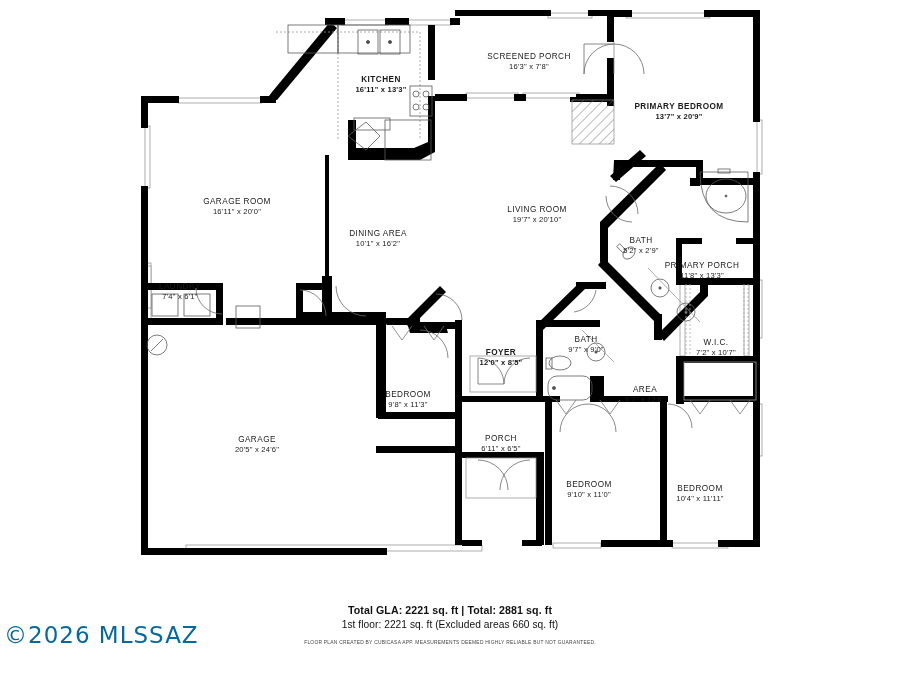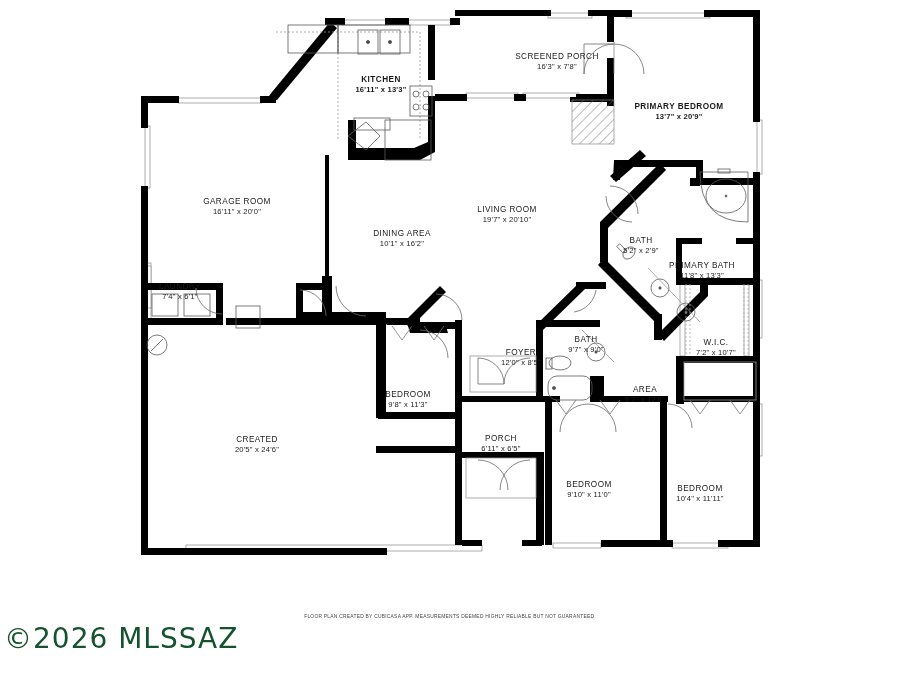--- a/index.html
+++ b/index.html
@@ -277,7 +277,7 @@
       <div class="nm">KITCHEN</div>
       <div class="dim">16'11" x 13'3"</div>
     </div>
-    <div class="lbl" style="left: 529px; top: 52px; margin-left: 28px;">
+    <div class="lbl" style="left: 529px; top: 52px;">
       <div class="nm">SCREENED PORCH</div>
       <div class="dim">16'3" x 7'8"</div>
     </div>

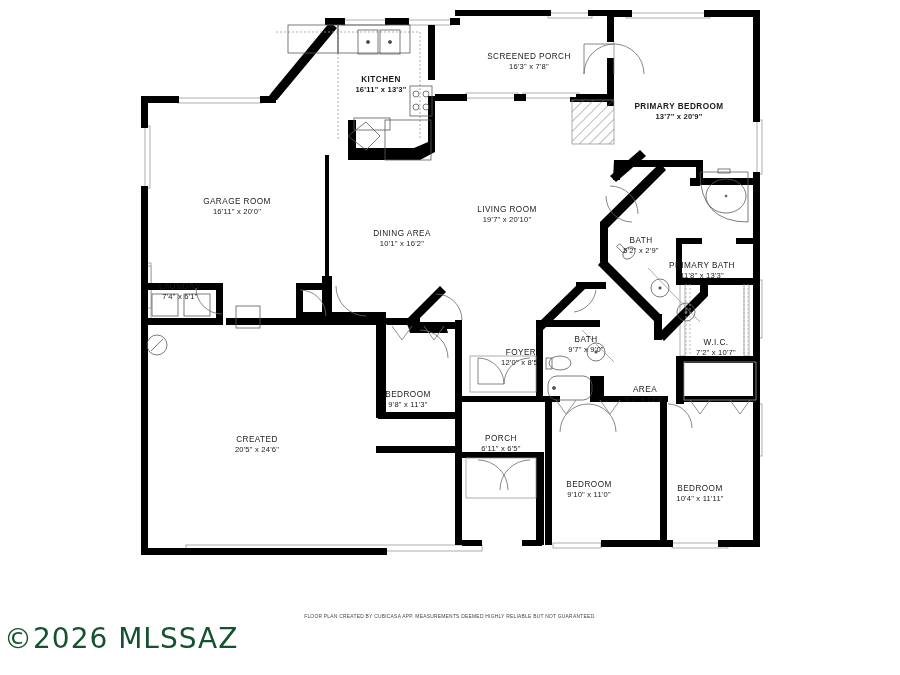--- a/index.html
+++ b/index.html
@@ -289,7 +289,7 @@
       <div class="nm">GARAGE ROOM</div>
       <div class="dim">16'11" x 20'0"</div>
     </div>
-    <div class="lbl" style="left: 507px; top: 205px;">
+    <div class="lbl" style="left: 537px; top: 205px;">
       <div class="nm">LIVING ROOM</div>
       <div class="dim">19'7" x 20'10"</div>
     </div>

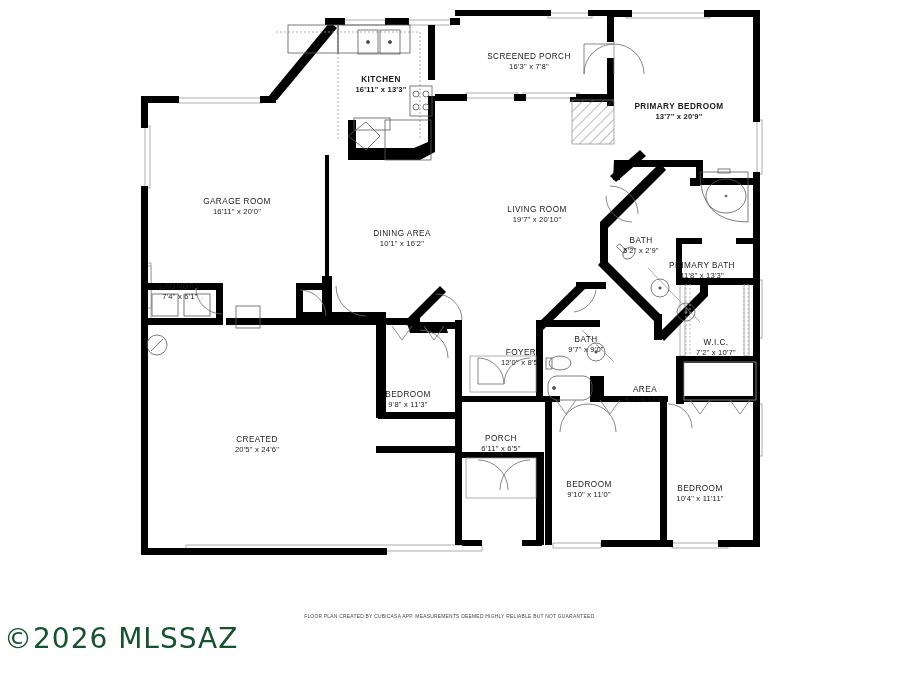--- a/index.html
+++ b/index.html
@@ -293,7 +293,7 @@
       <div class="nm">LIVING ROOM</div>
       <div class="dim">19'7" x 20'10"</div>
     </div>
-    <div class="lbl" style="left: 378px; top: 229px; margin-left: 24px;">
+    <div class="lbl" style="left: 378px; top: 229px;">
       <div class="nm">DINING AREA</div>
       <div class="dim">10'1" x 16'2"</div>
     </div>

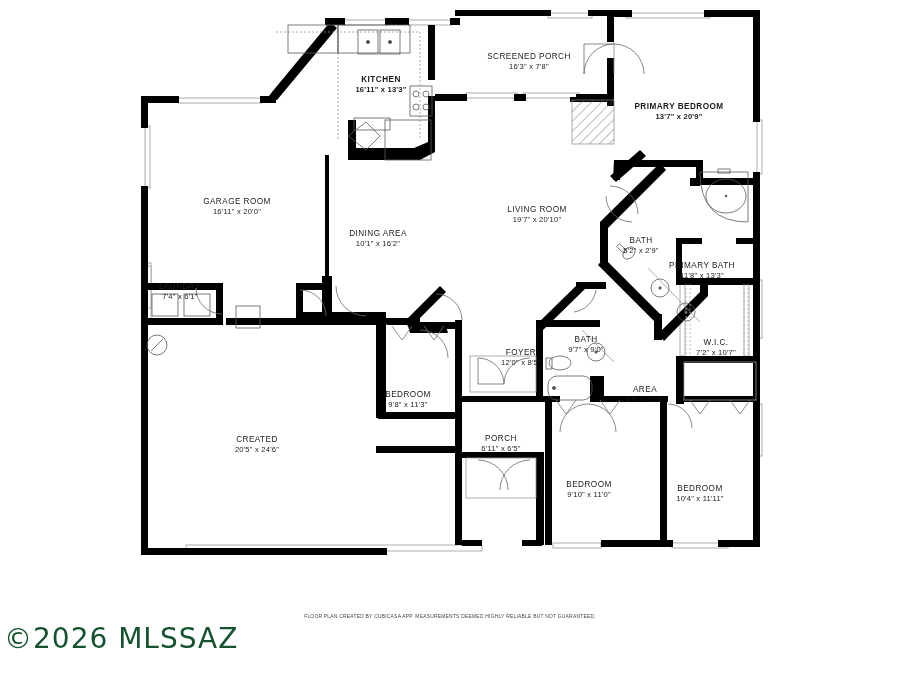--- a/index.html
+++ b/index.html
@@ -302,7 +302,7 @@
       <div class="dim">5'2" x 2'9"</div>
     </div>
     <div class="lbl" style="left: 702px; top: 261px;">
-      <div class="nm">PRIMARY BATH</div>
+      <div class="nm">PRIMARY PORCH</div>
       <div class="dim">11'8" x 13'3"</div>
     </div>
     <div class="lbl" style="left: 180px; top: 282px;">

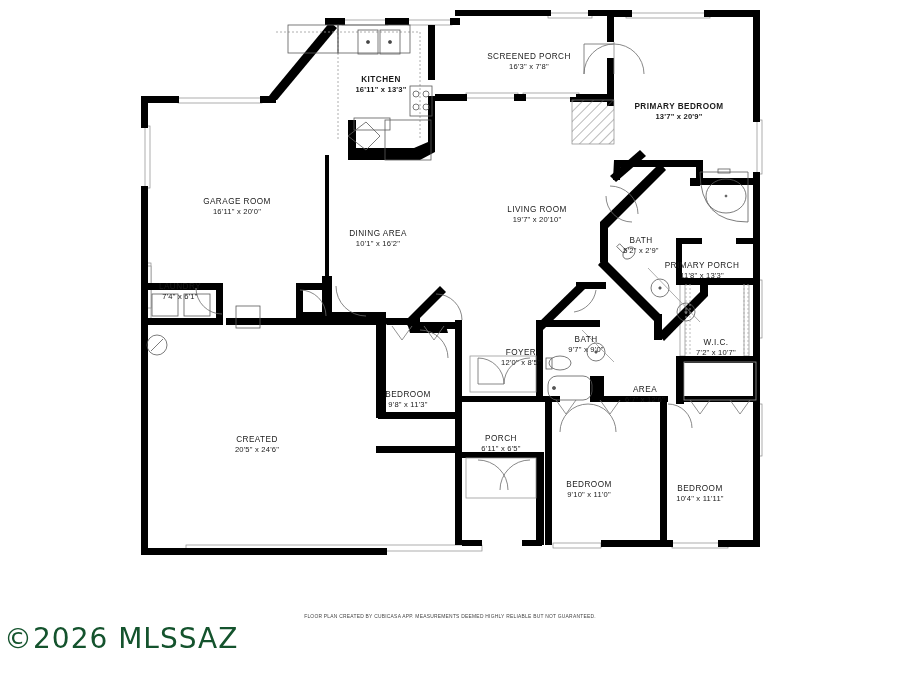--- a/index.html
+++ b/index.html
@@ -317,7 +317,7 @@
       <div class="nm">W.I.C.</div>
       <div class="dim">7'2" x 10'7"</div>
     </div>
-    <div class="lbl" style="left: 521px; top: 348px;">
+    <div class="lbl" style="left: 501px; top: 348px; font-weight: bold;">
       <div class="nm">FOYER</div>
       <div class="dim">12'0" x 8'5"</div>
     </div>

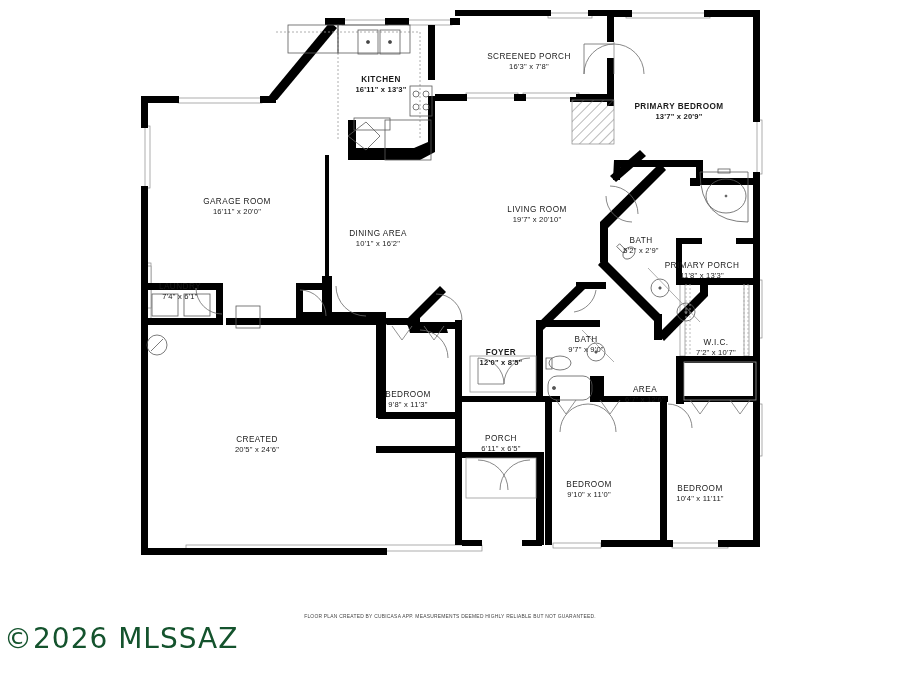--- a/index.html
+++ b/index.html
@@ -330,7 +330,7 @@
       <div class="dim">9'8" x 11'3"</div>
     </div>
     <div class="lbl" style="left: 257px; top: 435px;">
-      <div class="nm">CREATED</div>
+      <div class="nm">GARAGE</div>
       <div class="dim">20'5" x 24'6"</div>
     </div>
     <div class="lbl" style="left: 501px; top: 434px;">

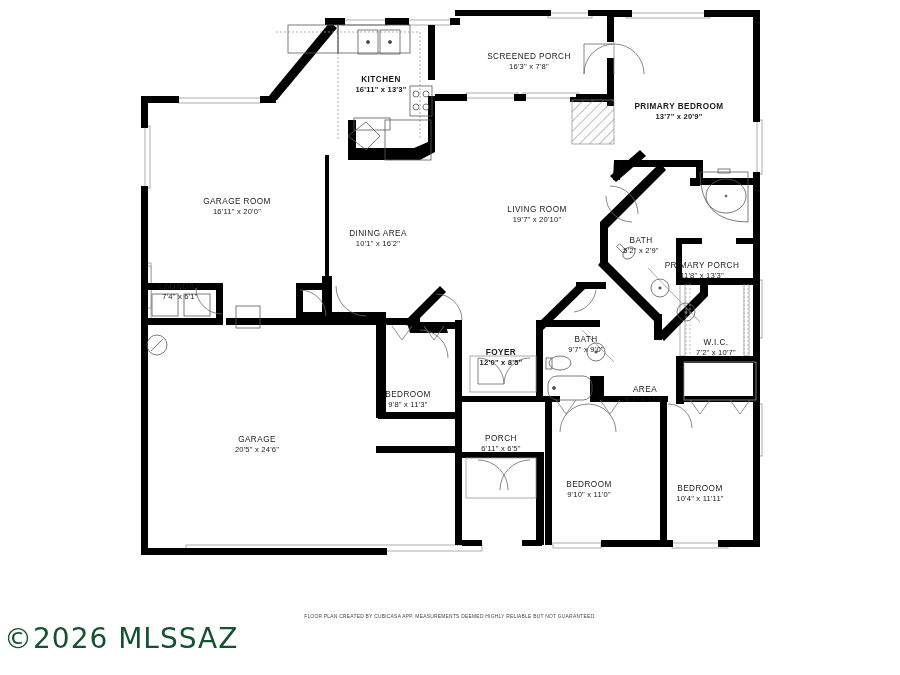--- a/index.html
+++ b/index.html
@@ -348,6 +348,7 @@
   </div>
 
 <div id="footer">
+  <div class="l1">Total GLA: 2221 sq. ft | Total: 2881 sq. ft</div>
   <div class="l3">FLOOR PLAN CREATED BY CUBICASA APP. MEASUREMENTS DEEMED HIGHLY RELIABLE BUT NOT GUARANTEED.</div>
 </div>
 

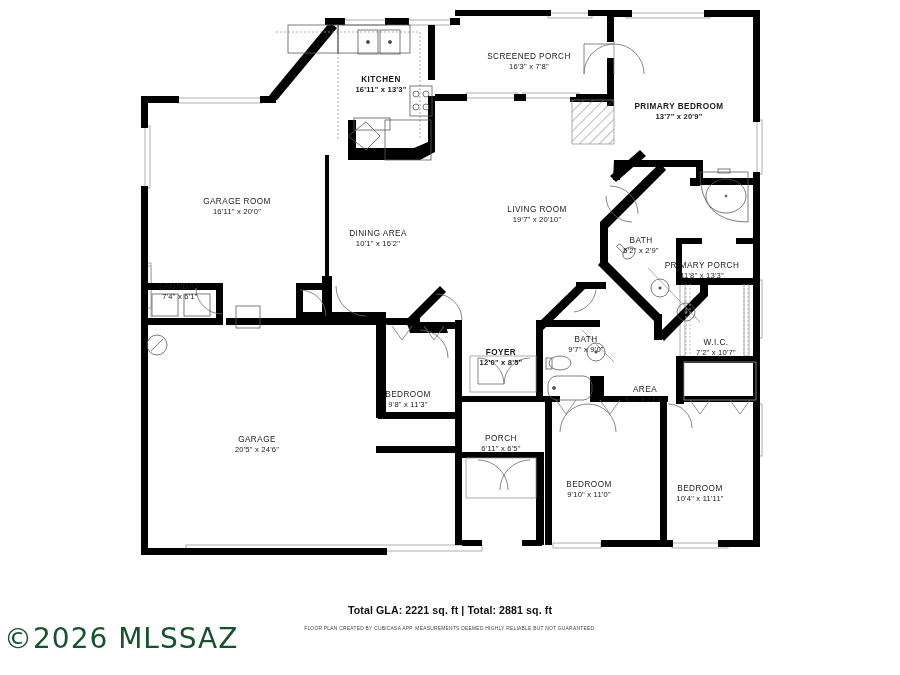--- a/index.html
+++ b/index.html
@@ -12,7 +12,7 @@
   #footer .l1{font-size:10.6px;font-weight:bold;color:#111;letter-spacing:.1px;}
   #footer .l2{font-size:10.2px;color:#111;margin-top:3px;letter-spacing:.05px;}
   #footer .l3{font-size:4.9px;color:#444;margin-top:10px;letter-spacing:.25px;}
-  #wm{position:absolute;left:4px;top:622px;font-size:28px;color:#14532d;font-family:"DejaVu Sans",sans-serif;letter-spacing:1px;text-align:right;}
+  #wm{position:absolute;left:4px;top:622px;font-size:23px;color:#0369a1;font-family:"DejaVu Sans",sans-serif;letter-spacing:1px;text-align:right;}
 </style>
 </head>
 <body>

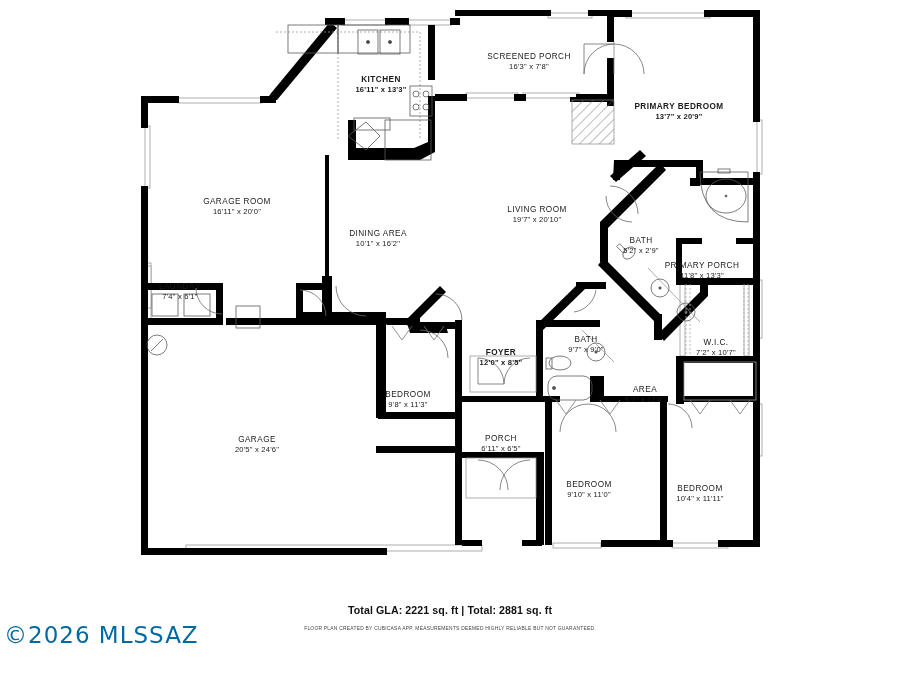--- a/index.html
+++ b/index.html
@@ -349,6 +349,7 @@
 
 <div id="footer">
   <div class="l1">Total GLA: 2221 sq. ft | Total: 2881 sq. ft</div>
+  <div class="l2">1st floor: 2221 sq. ft (Excluded areas 660 sq. ft)</div>
   <div class="l3">FLOOR PLAN CREATED BY CUBICASA APP. MEASUREMENTS DEEMED HIGHLY RELIABLE BUT NOT GUARANTEED.</div>
 </div>
 

